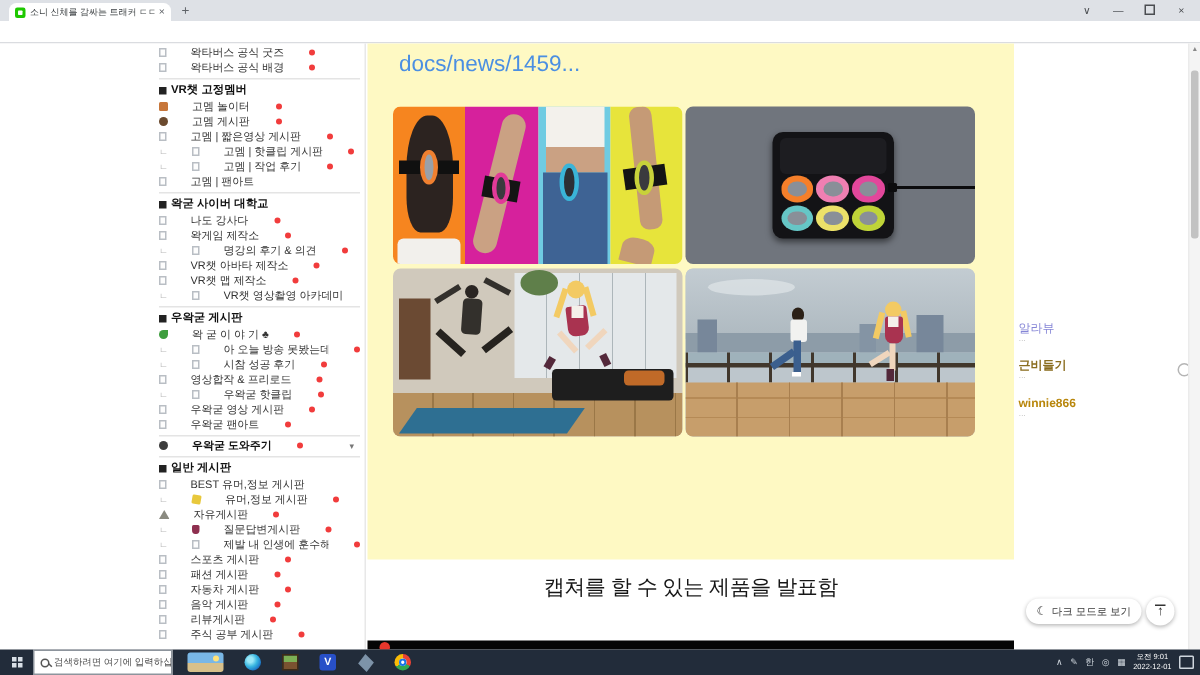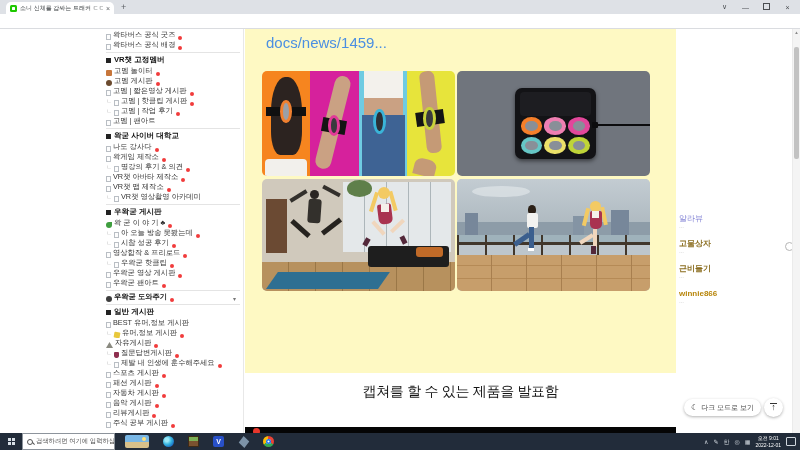--- a/index.html
+++ b/index.html
@@ -32,7 +32,7 @@
   
   .page{position:absolute;left:0;top:29px;width:800px;height:404px;background:#fff;}
   .sidebar{position:absolute;left:106px;top:1px;width:134px;}
-  .sb-item{display:flex;align-items:flex-end;height:10px;font-size:7.3px;color:#333;gap:2px;white-space:nowrap;overflow:hidden;}
+  .sb-item{display:flex;align-items:center;height:10px;font-size:7.3px;color:#333;gap:16px;white-space:nowrap;overflow:hidden;}
   .sb-item .tree{color:#b9b9b9;font-size:6px;flex:none;}
   .sb-item.strong .lb{font-weight:bold;color:#111;}
   .ic{flex:none;}

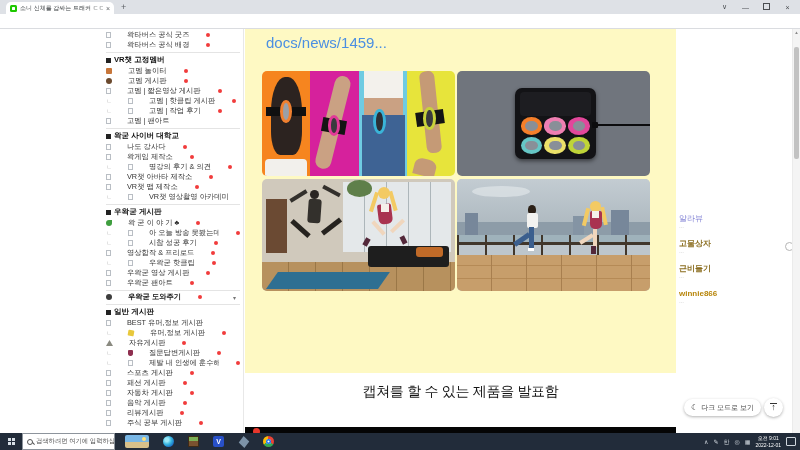--- a/index.html
+++ b/index.html
@@ -464,10 +464,6 @@
           <div class="meta">…</div>
         </div>
         <div class="cmt">
-          <div class="nm" style="color: rgb(138, 109, 31); font-weight: bold;">고물상자</div>
-          <div class="meta">…</div>
-        </div>
-        <div class="cmt">
           <div class="nm" style="color: rgb(138, 109, 31); font-weight: bold;">근비들기</div>
           <div class="meta">…</div>
         </div>

